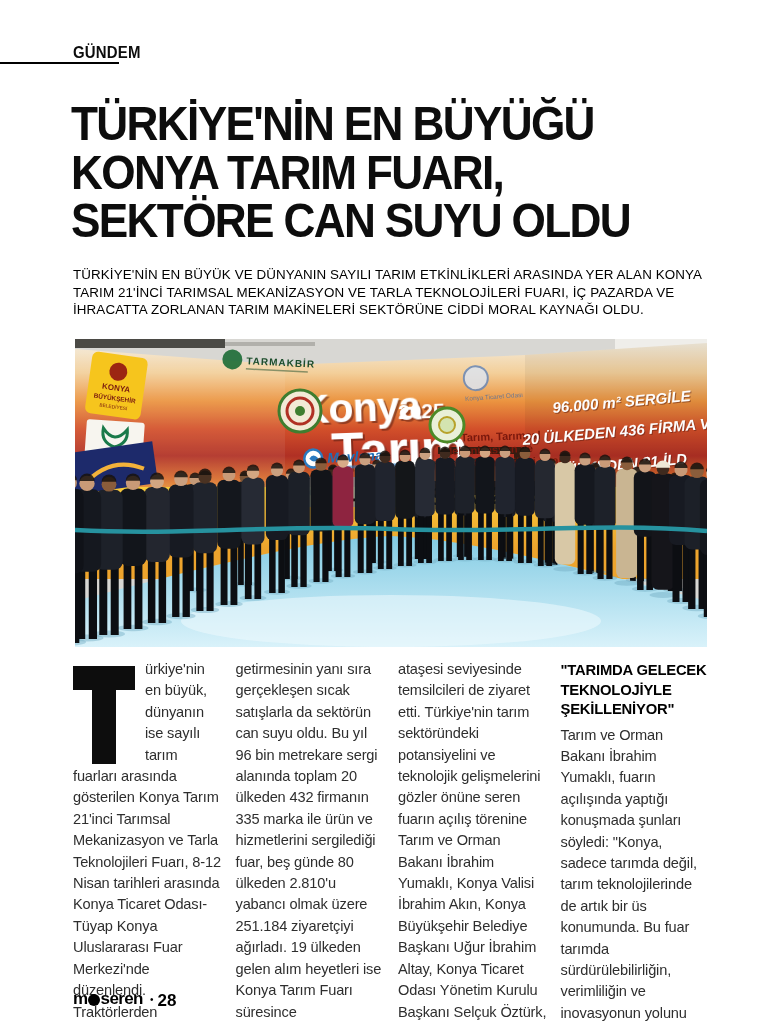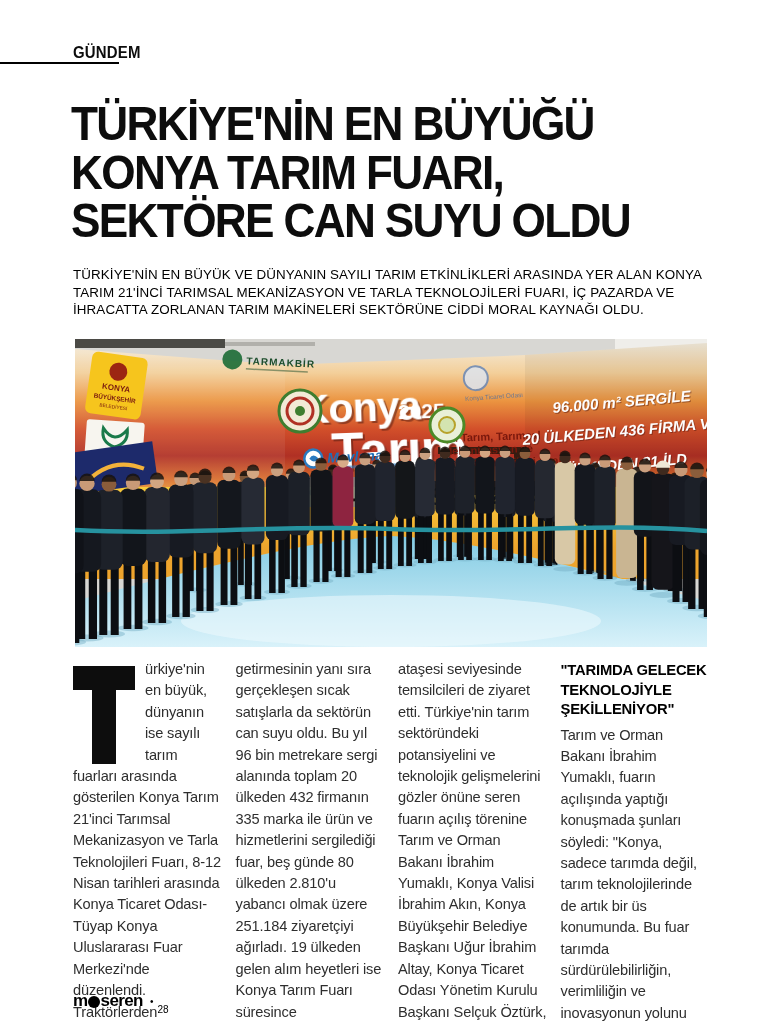--- a/index.html
+++ b/index.html
@@ -37,7 +37,7 @@
   .brand{font-weight:bold;font-size:17px;letter-spacing:-.6px;color:#000;display:flex;align-items:center;}
   .brand .dot{display:inline-block;width:12px;height:12px;border-radius:50%;background:#000;margin:2px .5px 0 .5px;}
   .pgsep{font-size:10px;margin:2px 4px 0 7px;color:#000;}
-  .pagenum{font-size:10px;font-weight:normal;margin-top:18px;color:#000;}
+  .pagenum{font-size:17px;font-weight:bold;margin-top:5px;color:#000;}
 </style>
 </head>
 <body>

